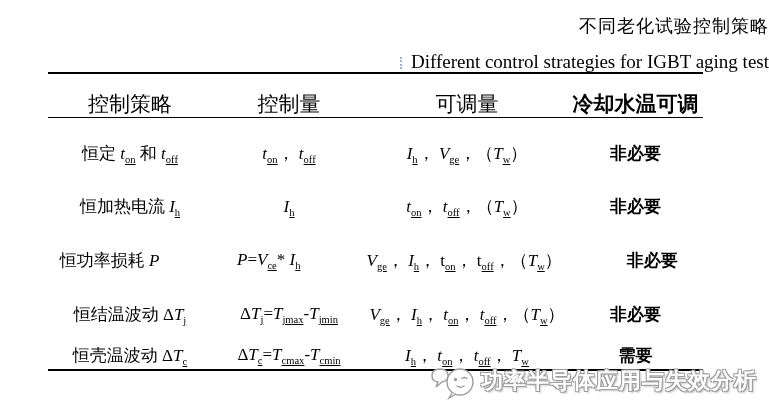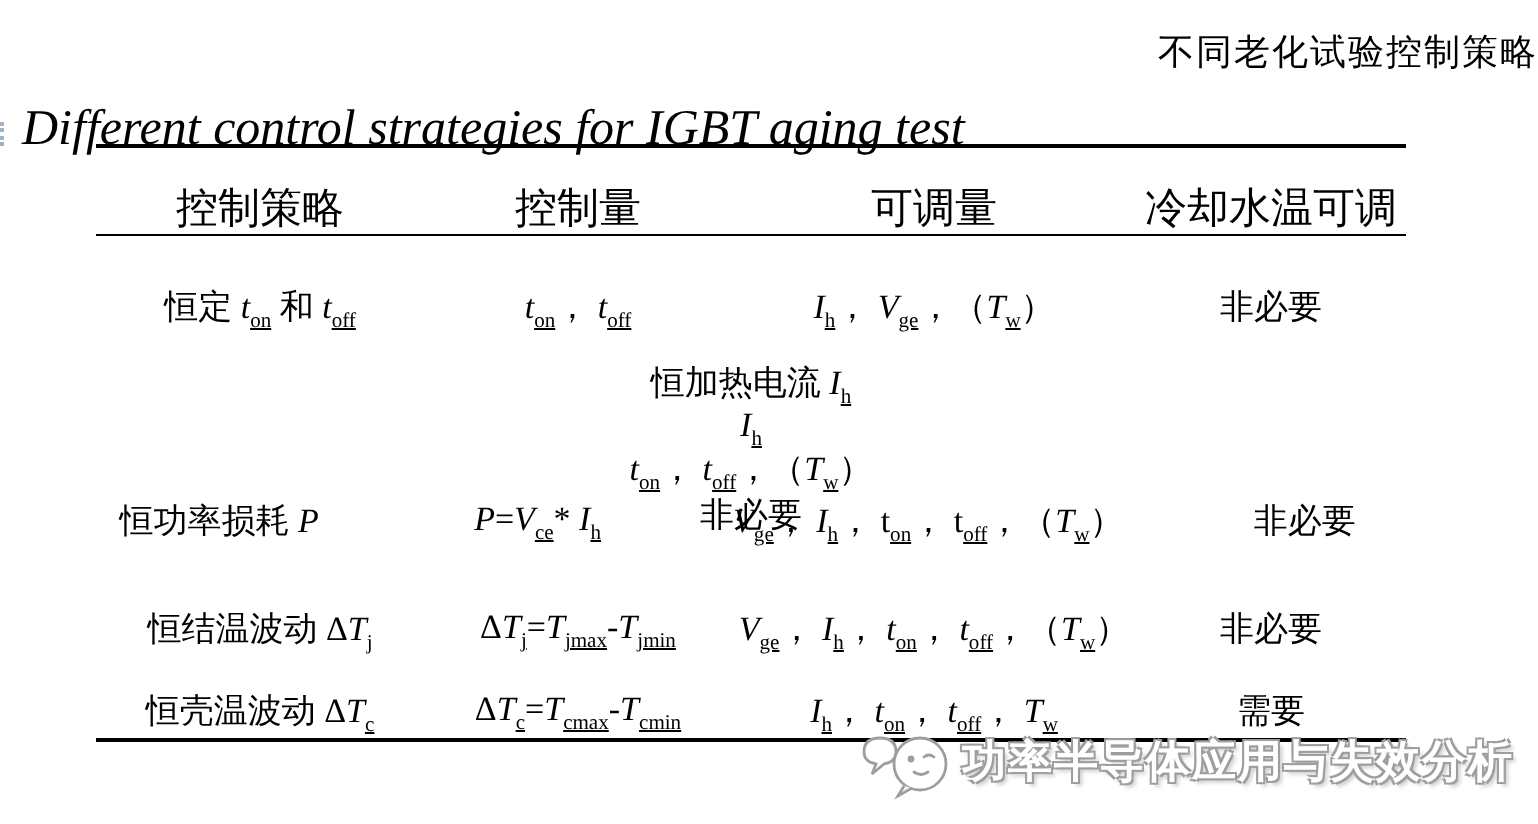--- a/index.html
+++ b/index.html
@@ -19,9 +19,8 @@
   }
   .caption-row {
     position: absolute; top: 51px; left: 0; width: 100%;
-    text-align: left;
-    font-size: 25px;
-    font-style: italic;
+    text-align: right;
+    font-size: 19px;
   }
   .crop-mark {
     display: inline-block;

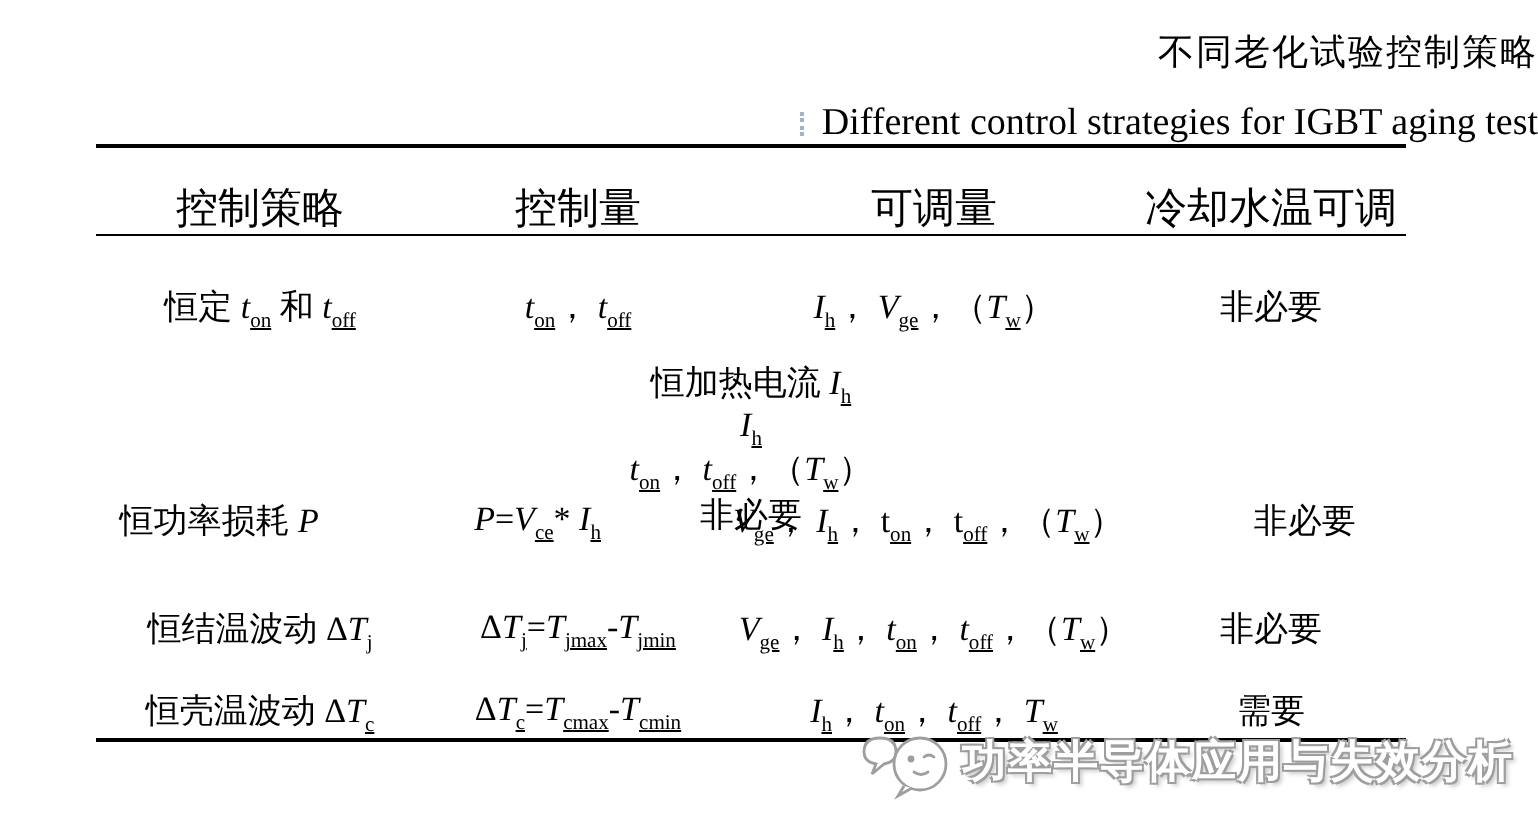--- a/index.html
+++ b/index.html
@@ -56,7 +56,7 @@
   .c1 { width: 164px; }
   .c2 { width: 154px; }
   .c3 { width: 202px; }
-  .c4 { width: 135px; }
+  .c4 { width: 135px; font-weight: bold; }
   .c i   { font-style: italic; }
   .c sub { font-size: 0.62em; line-height: 0; text-decoration: underline; }
   

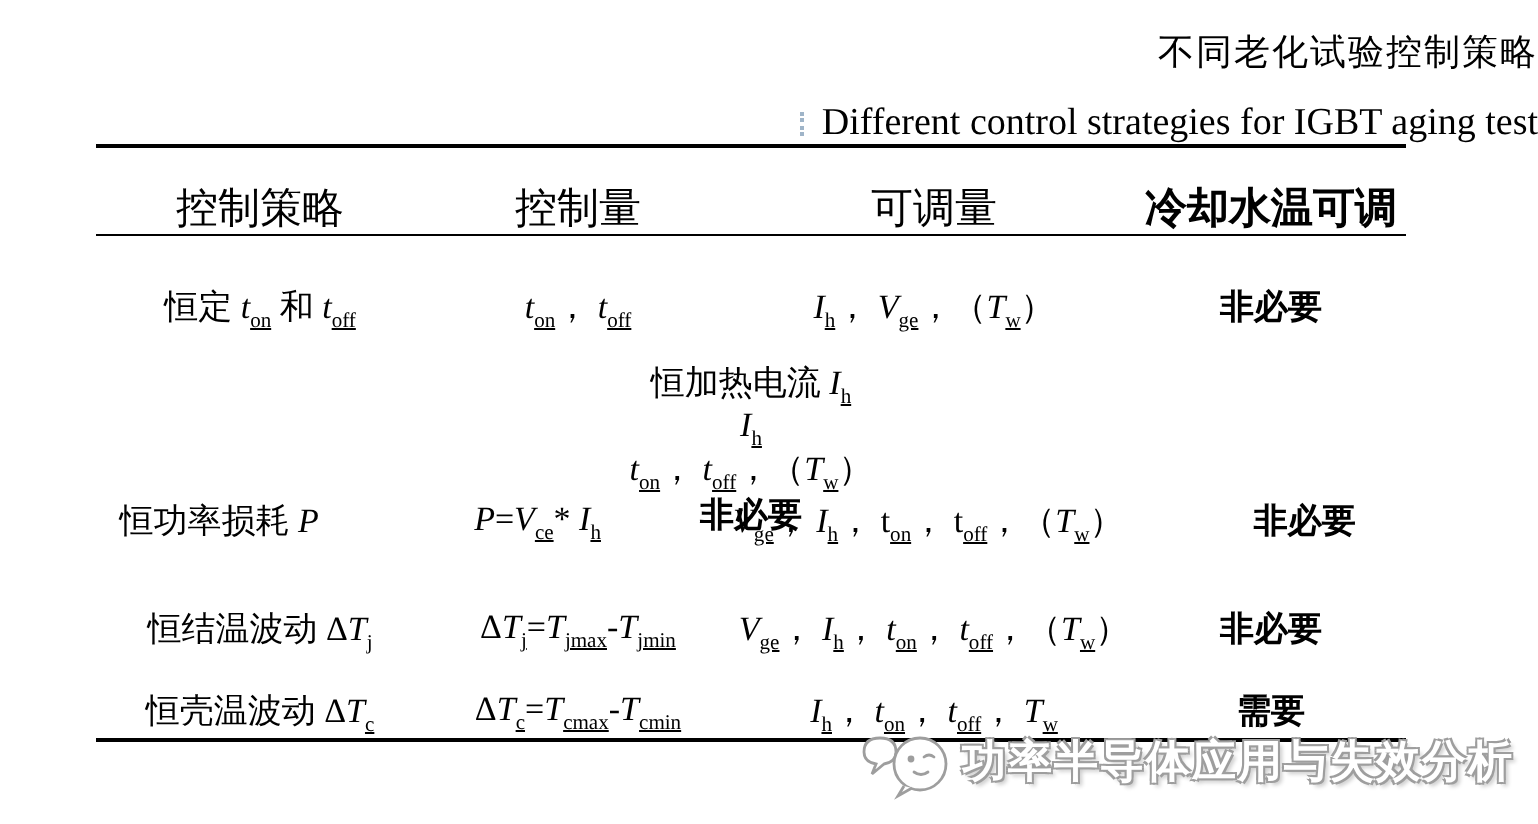--- a/index.html
+++ b/index.html
@@ -48,7 +48,7 @@
     font-size: 17px;
   }
   .trow:nth-child(1) { height: 62px; padding-top: 8px; }
-  .trow:nth-child(2) { height: 53px; flex-direction: column; }
+  .trow:nth-child(2) { height: 53px; }
   .trow:nth-child(3) { height: 54px; gap: 40px; }
   .trow:nth-child(4) { height: 54px; justify-content: space-between; }
   .trow:nth-child(5) { height: 28px; }

